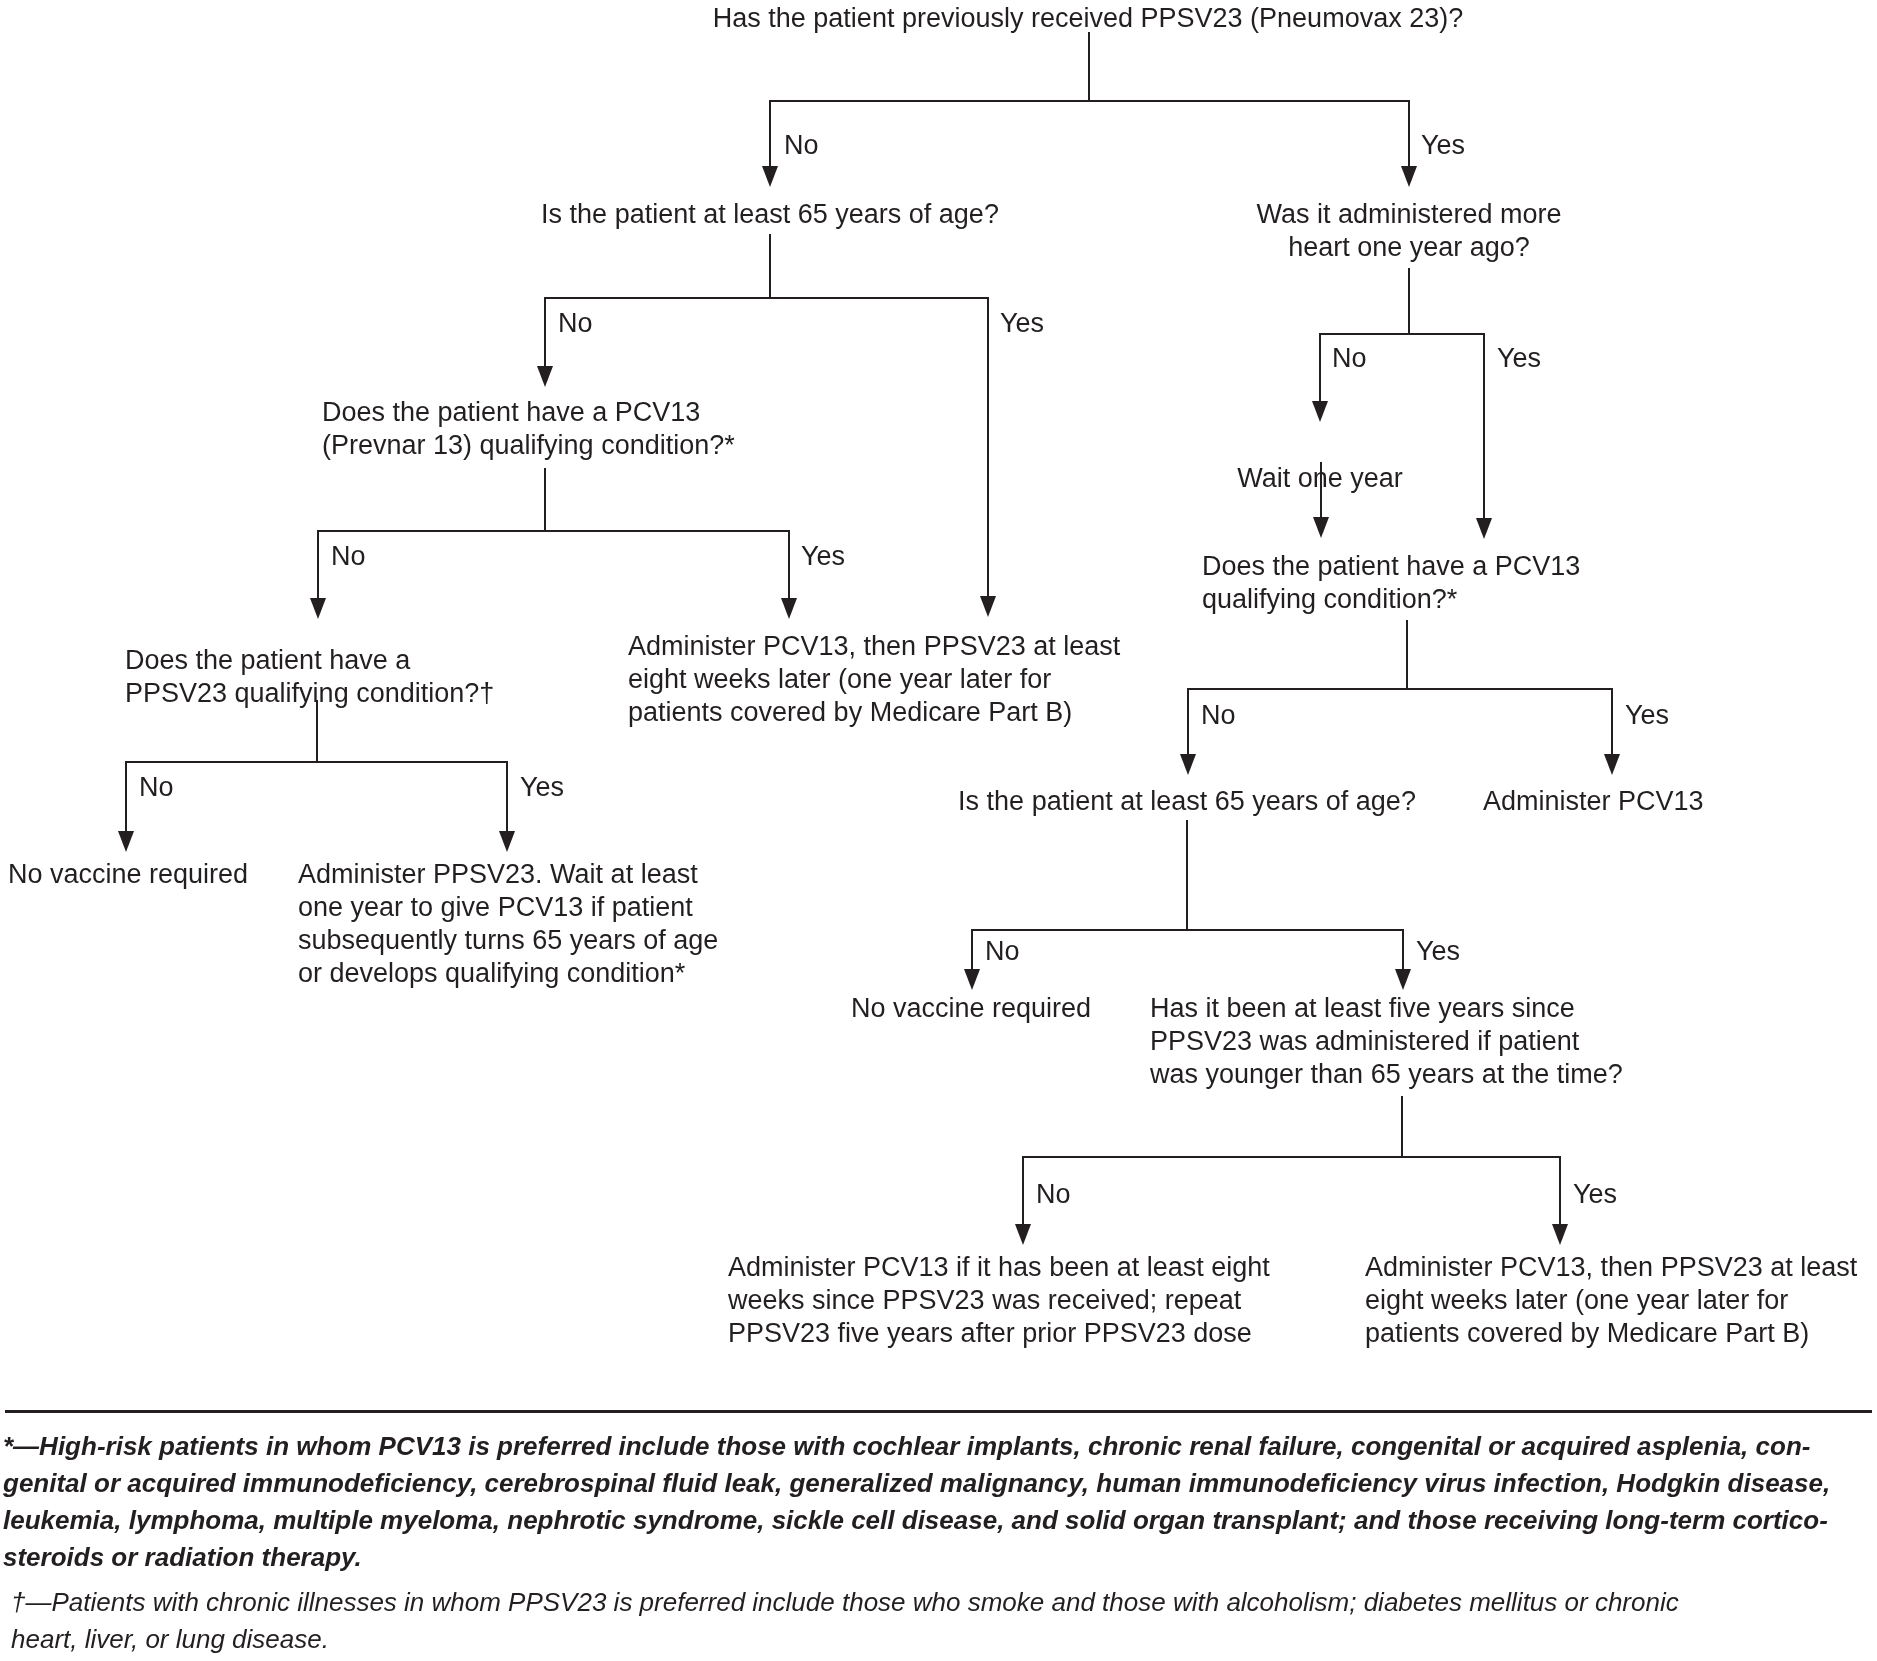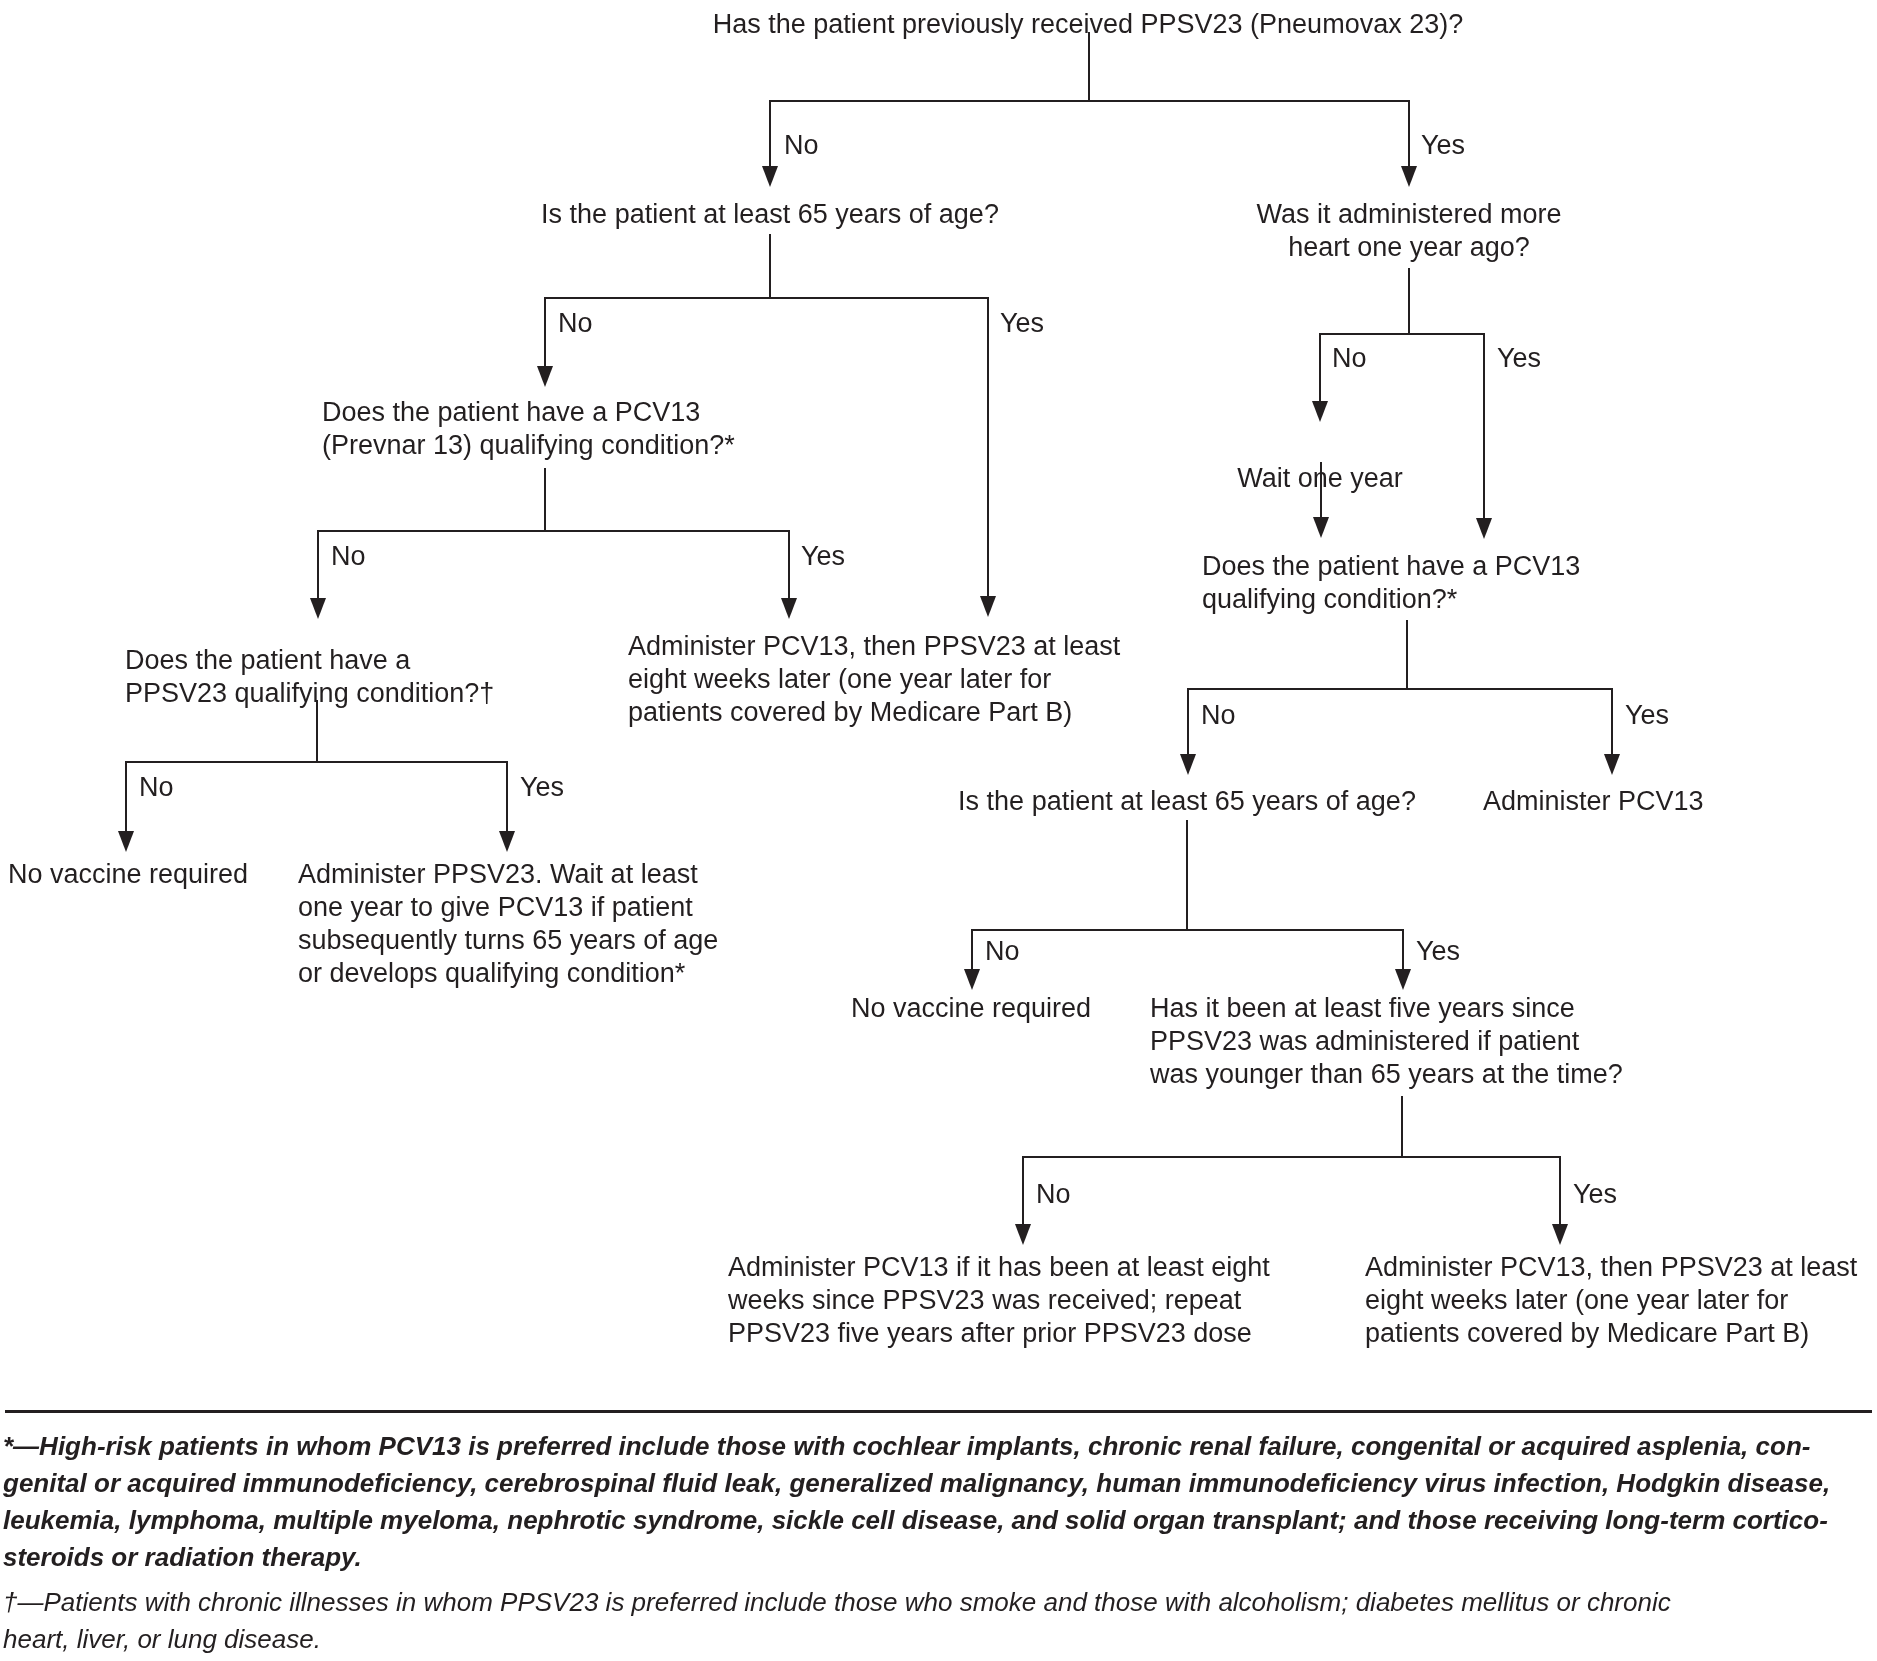--- a/index.html
+++ b/index.html
@@ -44,7 +44,7 @@
 
 <div class="canvas">
 
-  <div class="node center" style="left:1088px;top:8px;">
+  <div class="node center" style="left:1088px;top:2px;">
     <span>Has the patient previously received PPSV23 (Pneumovax 23)?</span>
   </div>
 

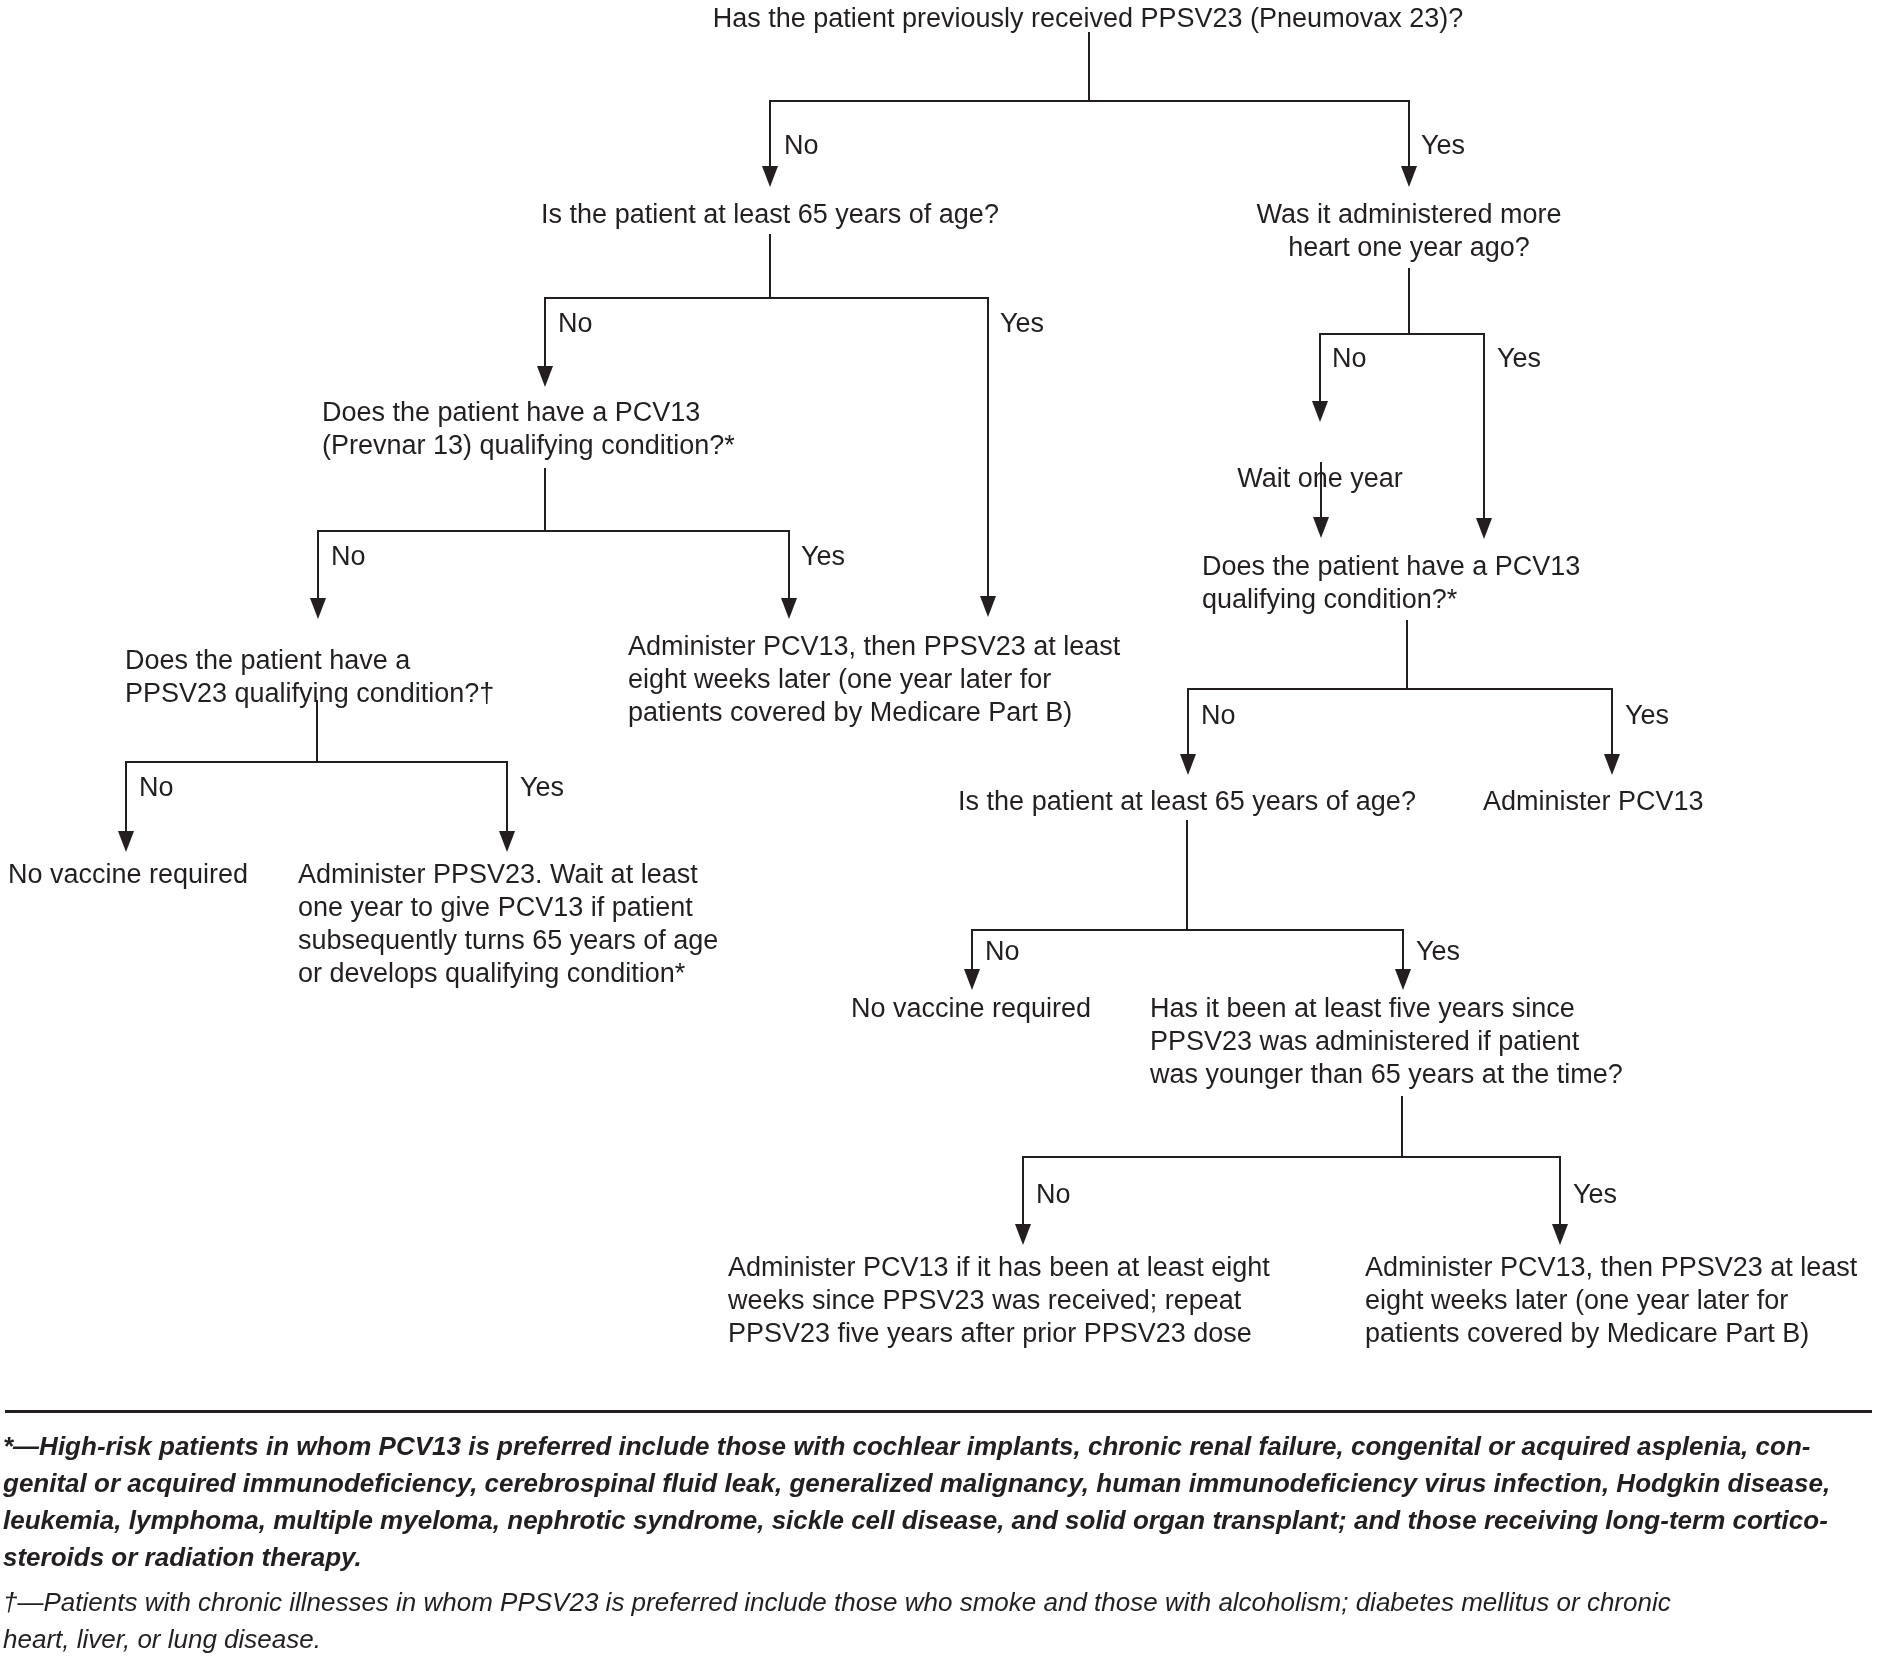--- a/index.html
+++ b/index.html
@@ -203,7 +203,7 @@
     <div>leukemia, lymphoma, multiple myeloma, nephrotic syndrome, sickle cell disease, and solid organ transplant; and those receiving long-term cortico-</div>
     <div>steroids or radiation therapy.</div>
   </div>
-  <div class="footnote" style="left:3px;top:1584px;">
+  <div class="footnote" style="left:11px;top:1584px;">
     <div>†—Patients with chronic illnesses in whom PPSV23 is preferred include those who smoke and those with alcoholism; diabetes mellitus or chronic</div>
     <div>heart, liver, or lung disease.</div>
   </div>

